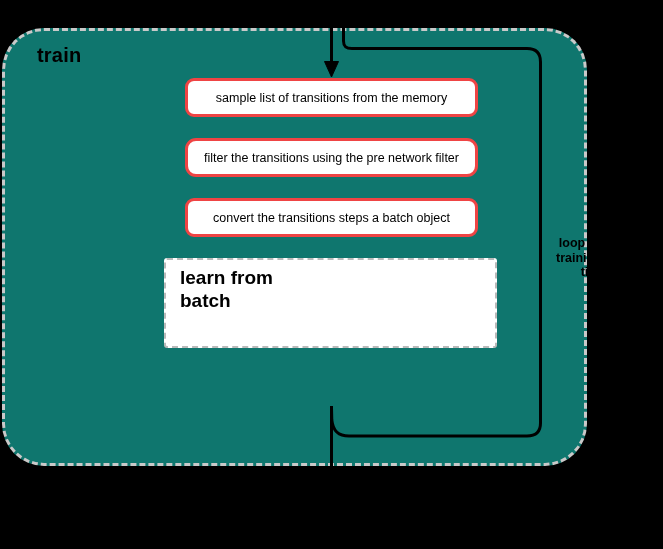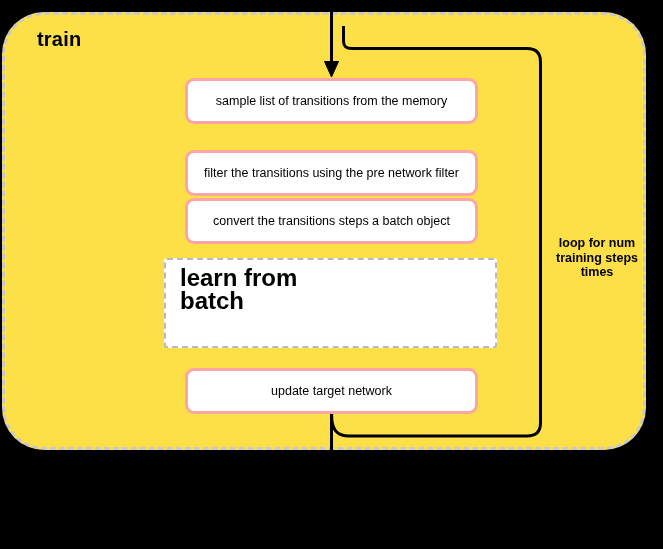--- a/index.html
+++ b/index.html
@@ -23,10 +23,10 @@
   
   .train-container {
     position: absolute;
-    left: 2px; top: 12px;
-    width: 644px; height: 438px;
+    left: 2px; top: 28px;
+    width: 585px; height: 438px;
     box-sizing: border-box;
-    background: #fde047;
+    background: #0f766e;
     border: 3px dashed #c9c9c9;
     border-radius: 42px;
     z-index: 1;

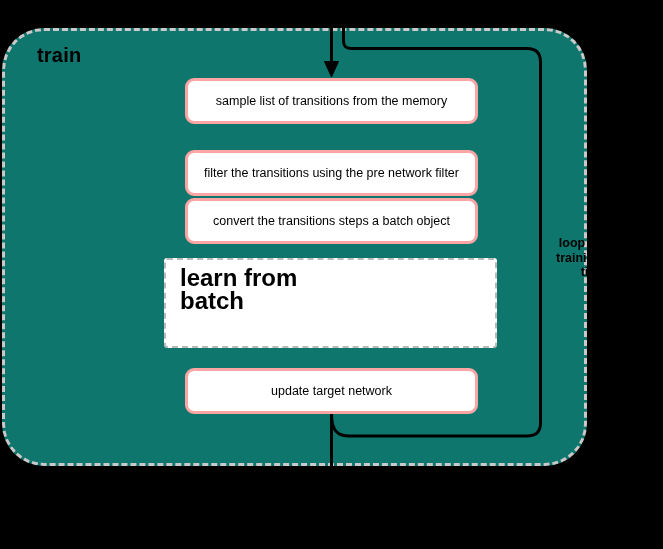--- a/index.html
+++ b/index.html
@@ -50,10 +50,10 @@
     position: absolute;
     left: 185px;
     width: 293px;
-    height: 46px;
+    height: 39px;
     box-sizing: border-box;
     background: #ffffff;
-    border: 3px solid #fca5a5;
+    border: 3px solid #ef4444;
     border-radius: 9px;
     display: flex;
     align-items: center;

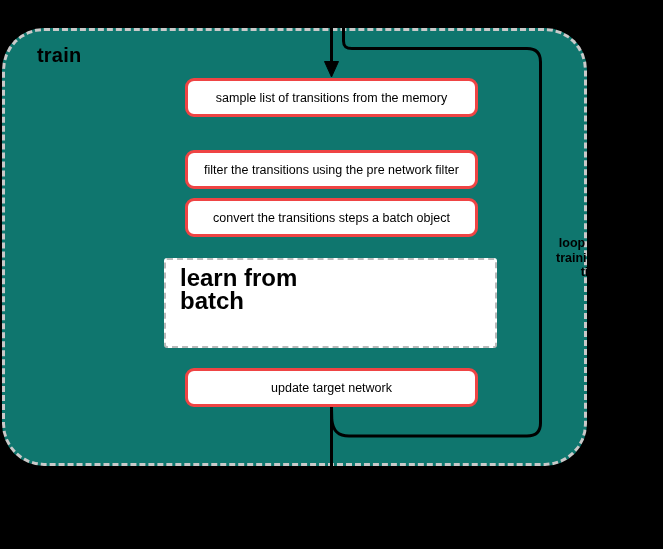--- a/index.html
+++ b/index.html
@@ -63,7 +63,7 @@
     z-index: 3;
   }
   .step-1 { top: 78px; }
-  .step-2 { top: 150px; }
+  .step-2 { top: 138px; border-radius: 11px; }
   .step-3 { top: 198px; }
   .step-update { top: 368px; }
   

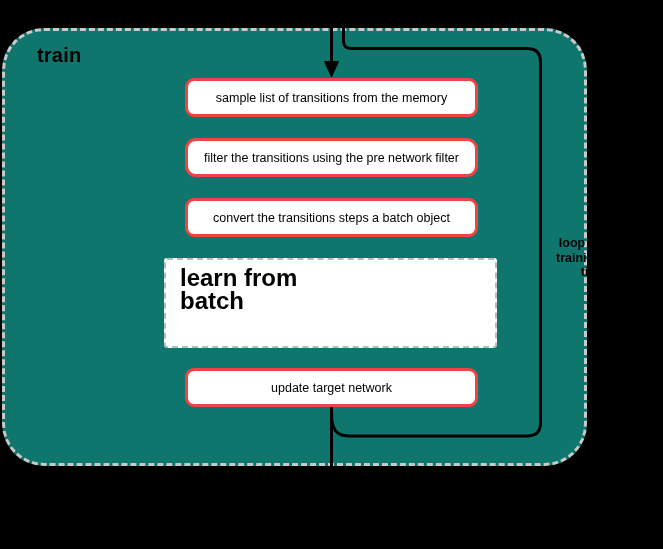--- a/index.html
+++ b/index.html
@@ -76,7 +76,7 @@
     border: 2px dashed #bababa;
     border-radius: 3px;
     padding: 6px 10px 0 14px;
-    font-size: 24px;
+    font-size: 19px;
     font-weight: bold;
     line-height: 23px;
     white-space: pre-line;

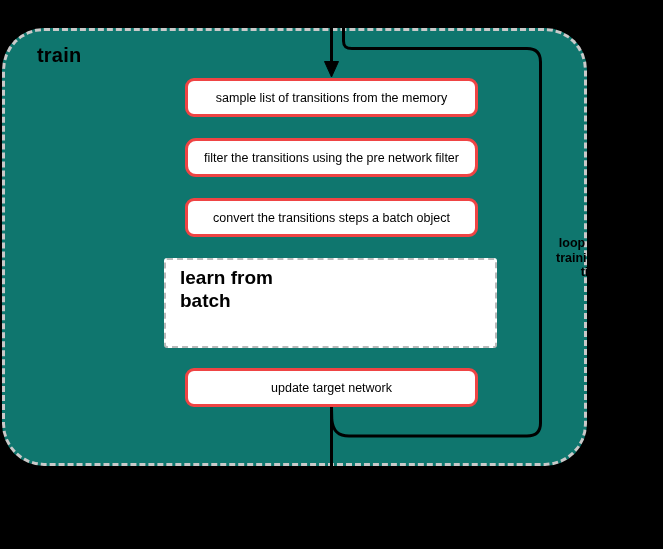--- a/index.html
+++ b/index.html
@@ -129,7 +129,6 @@
   <div class="learn-box">learn from
 batch</div>
 
-  <div class="step step-update">update target network</div>
 
   <div class="loop-note">loop for num
 training steps

